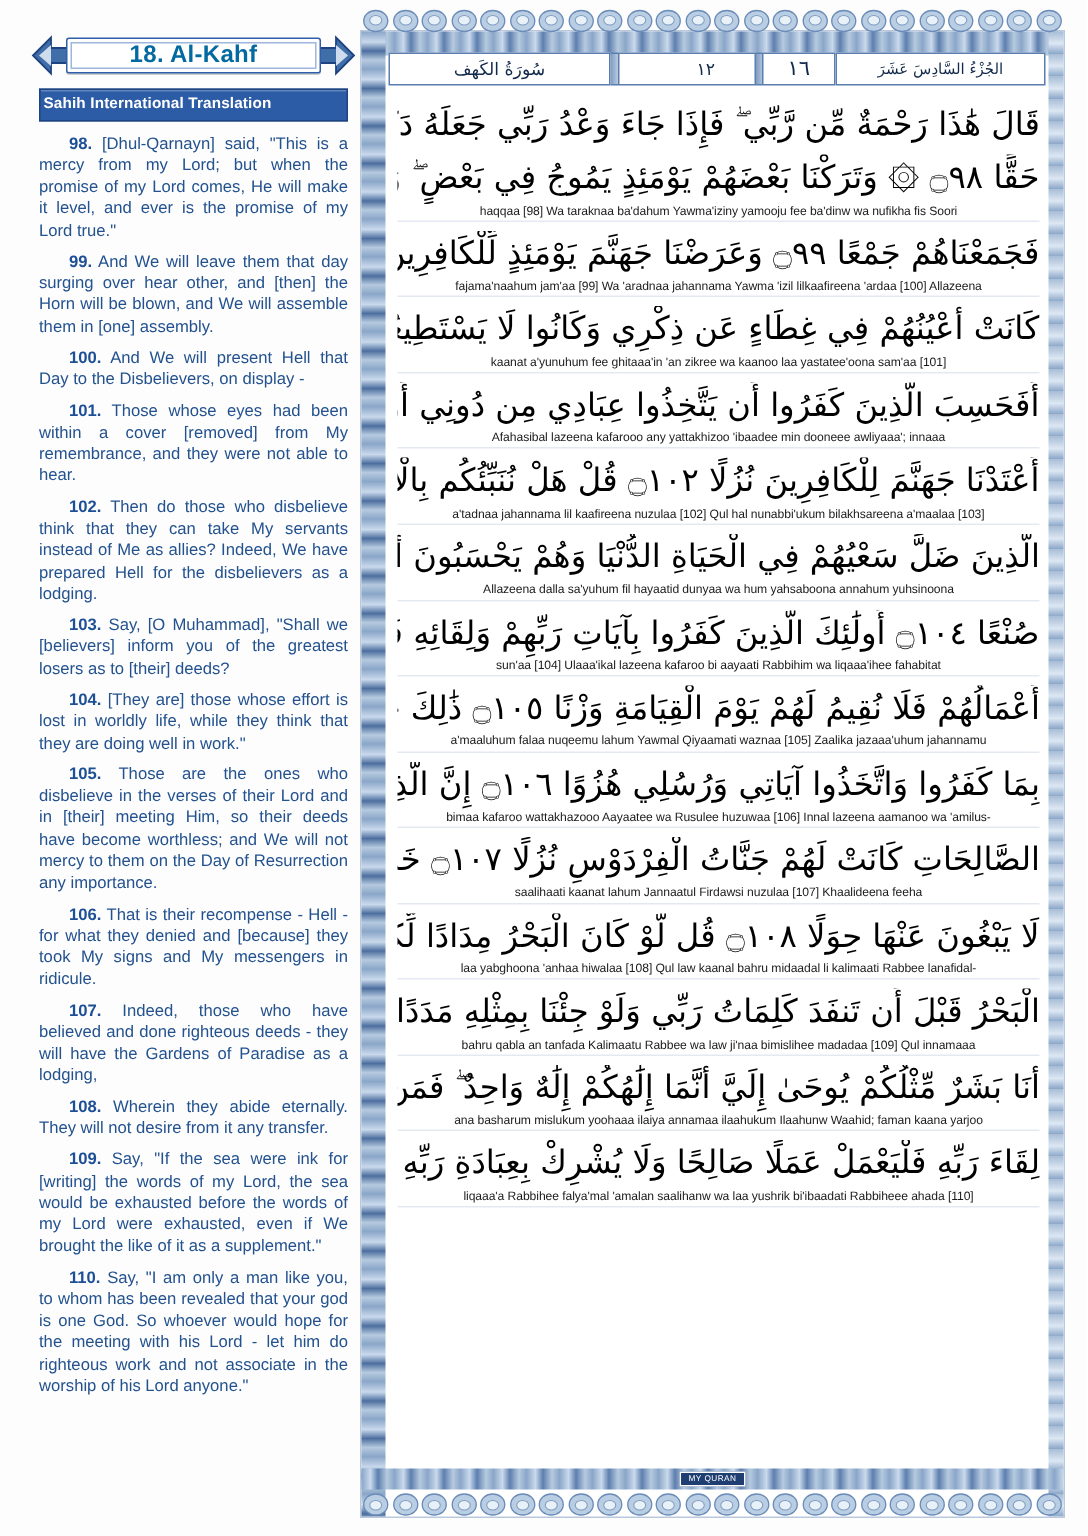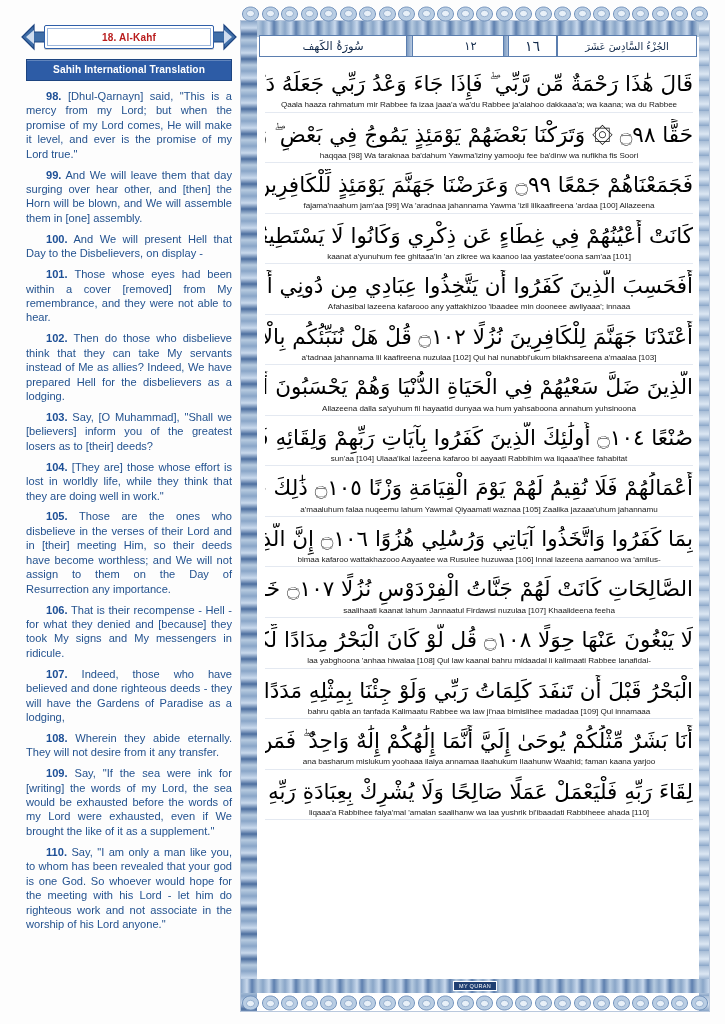--- a/index.html
+++ b/index.html
@@ -48,8 +48,8 @@
   .arrow-end.right { right: -6px; }
   .surah-name {
     position: relative; z-index: 3;
-    font-size: 10px; font-weight: bold;
-    color: #b91c1c; letter-spacing: .2px;
+    font-size: 16px; font-weight: bold;
+    color: #0369a1; letter-spacing: .2px;
   }
 
   .trans-banner {

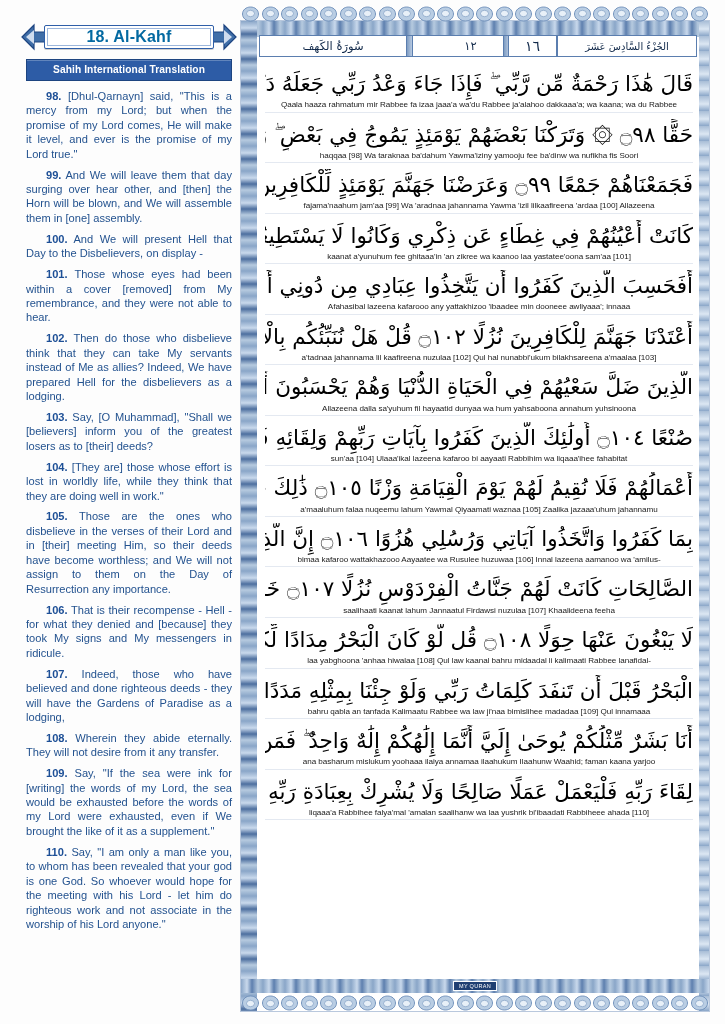--- a/index.html
+++ b/index.html
@@ -57,7 +57,6 @@
     border: 1px solid #1d4480;
     color: #ffffff;
     font-size: 10.2px; font-weight: bold;
-    text-align: center;
     padding: 4px 2px 5px 2px;
     letter-spacing: .1px;
     margin-bottom: 8px;

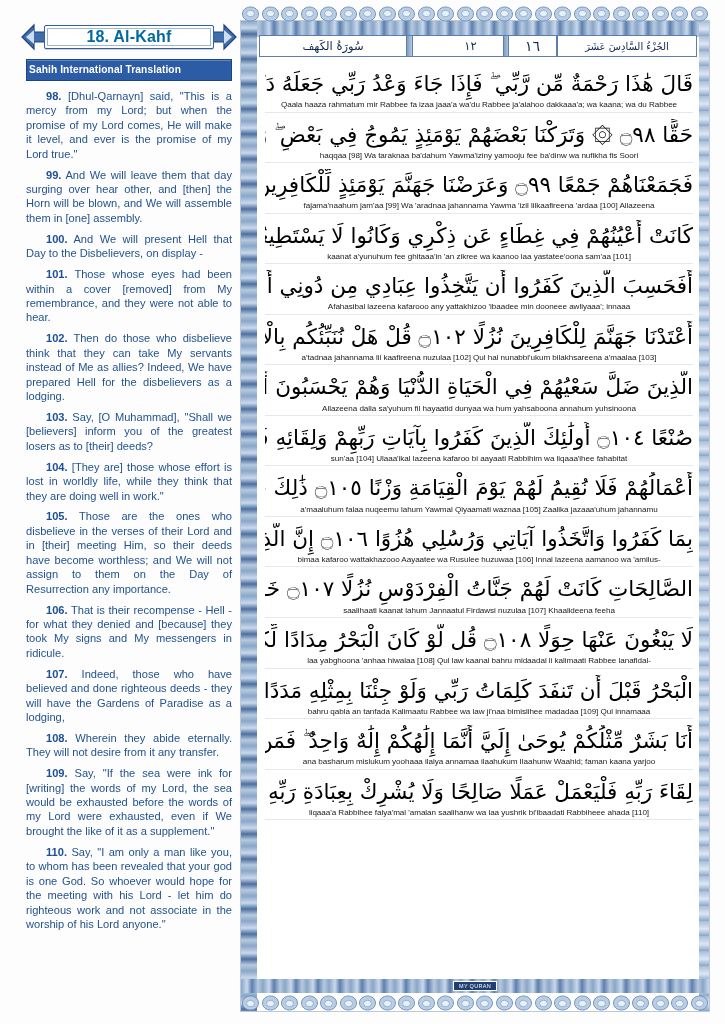--- a/index.html
+++ b/index.html
@@ -545,7 +545,6 @@
 
     <div class="ayah-block" id="ayah-block">
         <div class="ayah-line">قَالَ هَٰذَا رَحْمَةٌ مِّن رَّبِّي ۖ فَإِذَا جَاءَ وَعْدُ رَبِّي جَعَلَهُ دَكَّاءَ ۖ وَكَانَ وَعْدُ رَبِّي</div>
-        <div class="translit-line">Qaala haaza rahmatum mir Rabbee fa izaa jaaa'a wa'du Rabbee ja'alahoo dakkaaa'a; wa kaana; wa du Rabbee</div>
         <div class="ayah-line">حَقًّا ۝٩٨ ۞ وَتَرَكْنَا بَعْضَهُمْ يَوْمَئِذٍ يَمُوجُ فِي بَعْضٍ ۖ وَنُفِخَ فِي الصُّورِ</div>
         <div class="translit-line">haqqaa  [98]  Wa taraknaa ba'dahum Yawma'iziny yamooju fee ba'dinw wa nufikha fis Soori</div>
         <div class="ayah-line">فَجَمَعْنَاهُمْ جَمْعًا ۝٩٩ وَعَرَضْنَا جَهَنَّمَ يَوْمَئِذٍ لِّلْكَافِرِينَ عَرْضًا ۝١٠٠ الَّذِينَ</div>

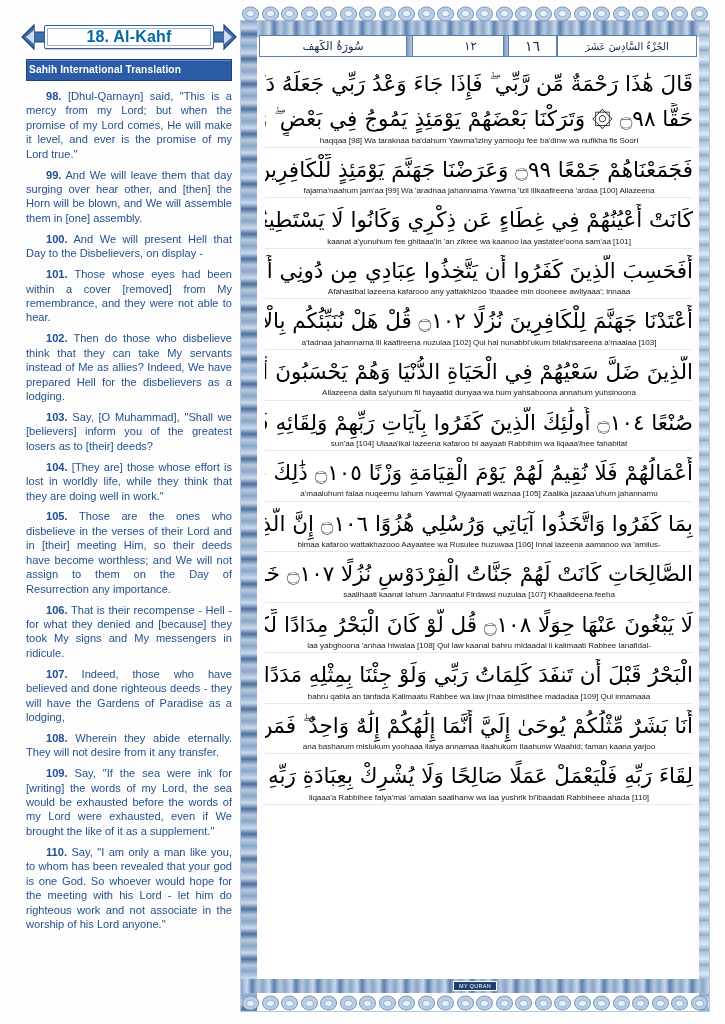--- a/index.html
+++ b/index.html
@@ -223,7 +223,7 @@
         <p class="verse"><span class="vnum">102.</span><span> Then do those who disbelieve think that they can take My servants instead of Me as allies? Indeed, We have prepared Hell for the disbelievers as a lodging.</span></p>
         <p class="verse"><span class="vnum">103.</span><span> Say, [O Muhammad], "Shall we [believers] inform you of the greatest losers as to [their] deeds?</span></p>
         <p class="verse"><span class="vnum">104.</span><span> [They are] those whose effort is lost in worldly life, while they think that they are doing well in work."</span></p>
-        <p class="verse"><span class="vnum">105.</span><span> Those are the ones who disbelieve in the verses of their Lord and in [their] meeting Him, so their deeds have become worthless; and We will not assign to them on the Day of Resurrection any importance.</span></p>
+        <p class="verse"><span class="vnum">105.</span><span> Those are the ones who disbelieve in the verses of their Lord and in [their] meeting Him, so their deeds have become worthless; and We will not mercy to them on the Day of Resurrection any importance.</span></p>
         <p class="verse"><span class="vnum">106.</span><span> That is their recompense - Hell - for what they denied and [because] they took My signs and My messengers in ridicule.</span></p>
         <p class="verse"><span class="vnum">107.</span><span> Indeed, those who have believed and done righteous deeds - they will have the Gardens of Paradise as a lodging,</span></p>
         <p class="verse"><span class="vnum">108.</span><span> Wherein they abide eternally. They will not desire from it any transfer.</span></p>

